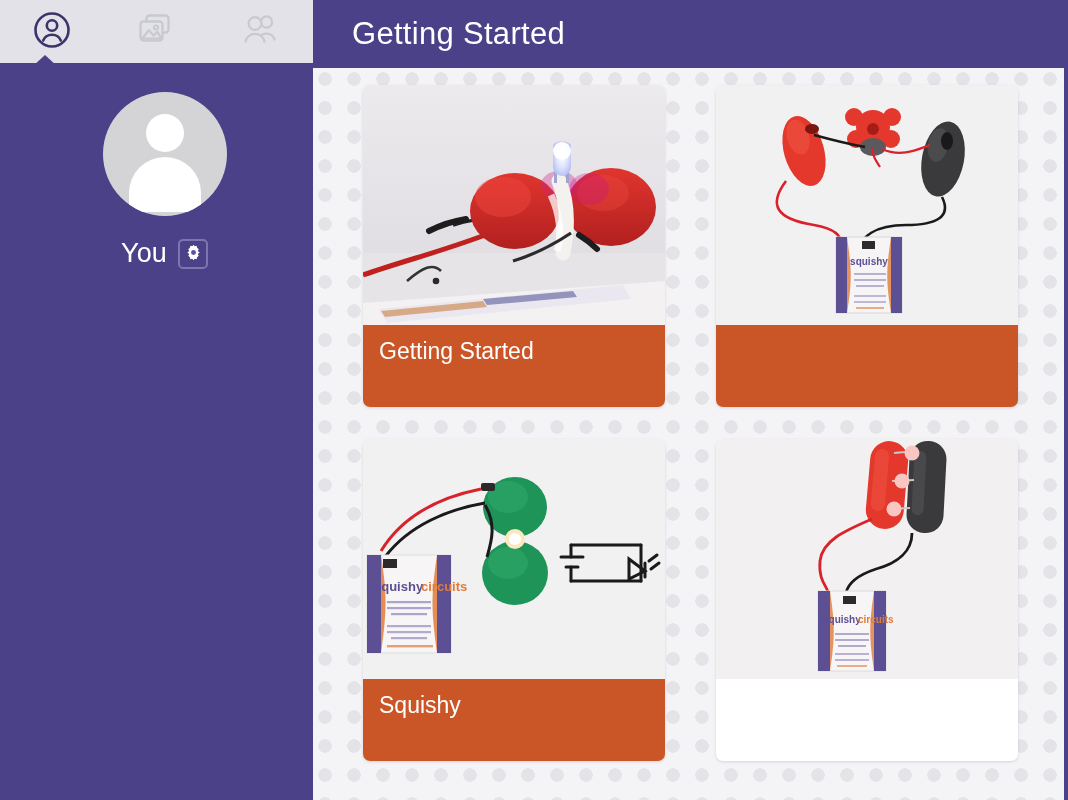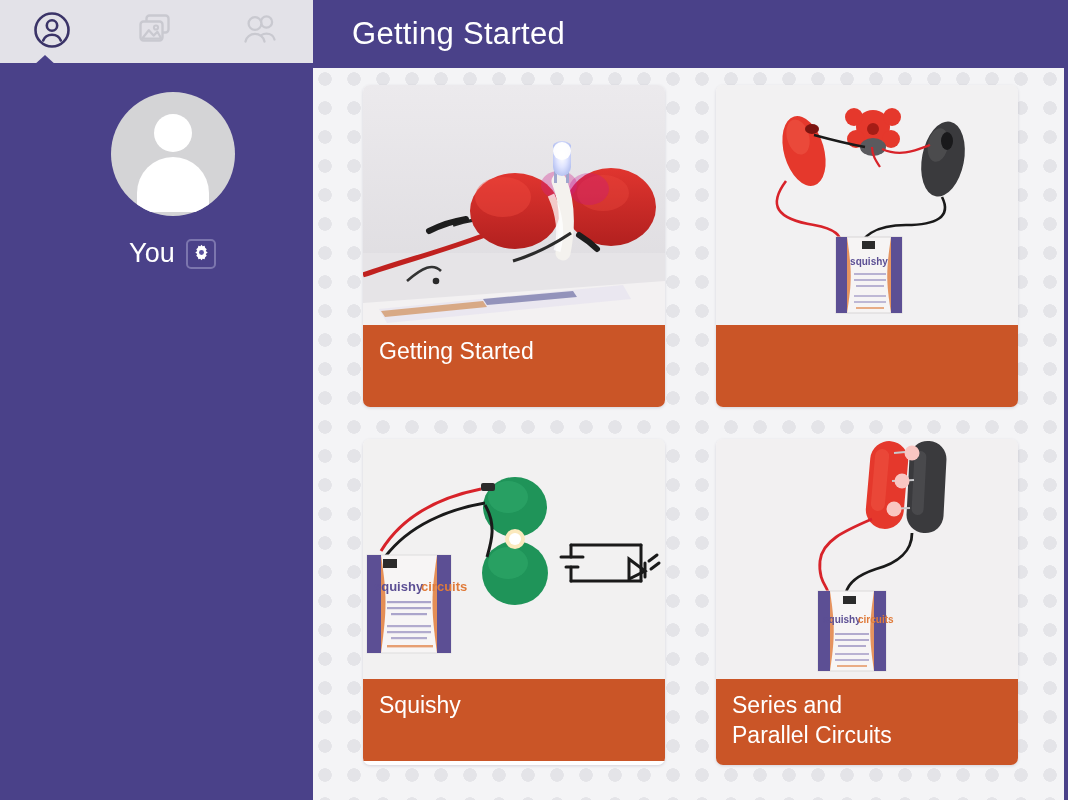--- a/index.html
+++ b/index.html
@@ -66,7 +66,7 @@
   
   #profile {
     position: absolute;
-    left: 16px;
+    left: 8px;
     top: 92px;
     width: 313px;
     text-align: center;

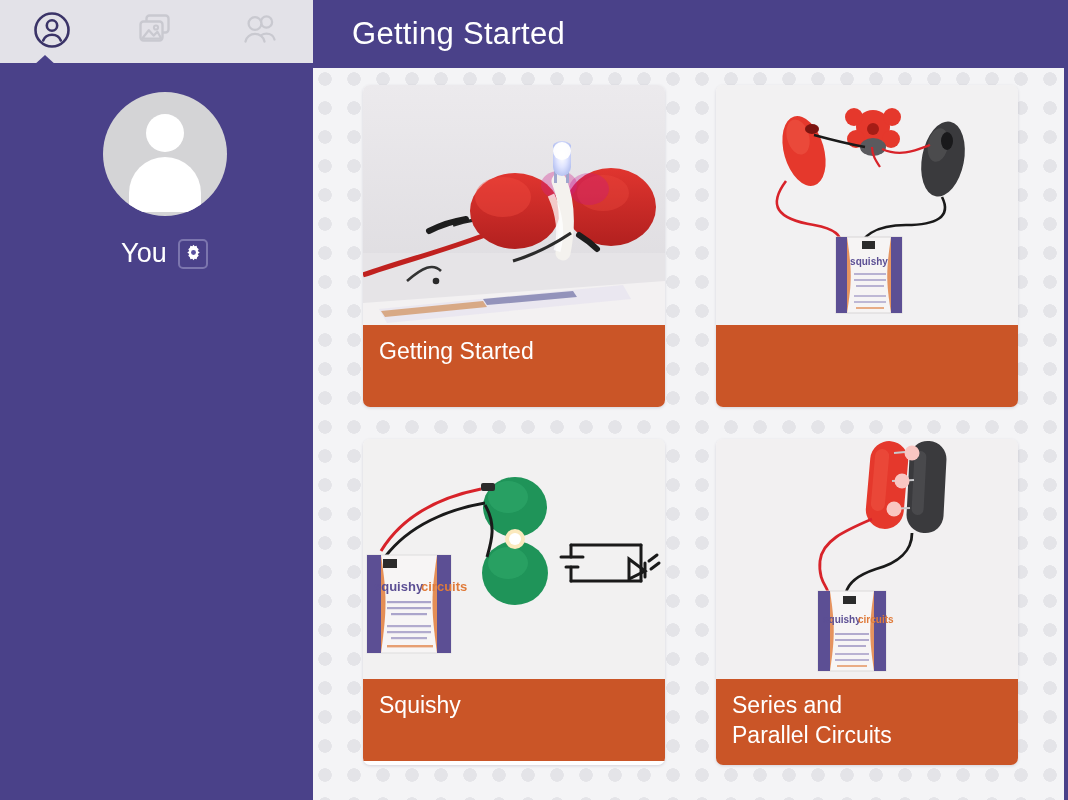--- a/index.html
+++ b/index.html
@@ -460,10 +460,6 @@
             </g>
           </svg>
         </div>
-        <div class="card-caption">
-          <span>Series and</span>
-          <span class="l2">Parallel Circuits</span>
-        </div>
       </div>
 
     </div>

